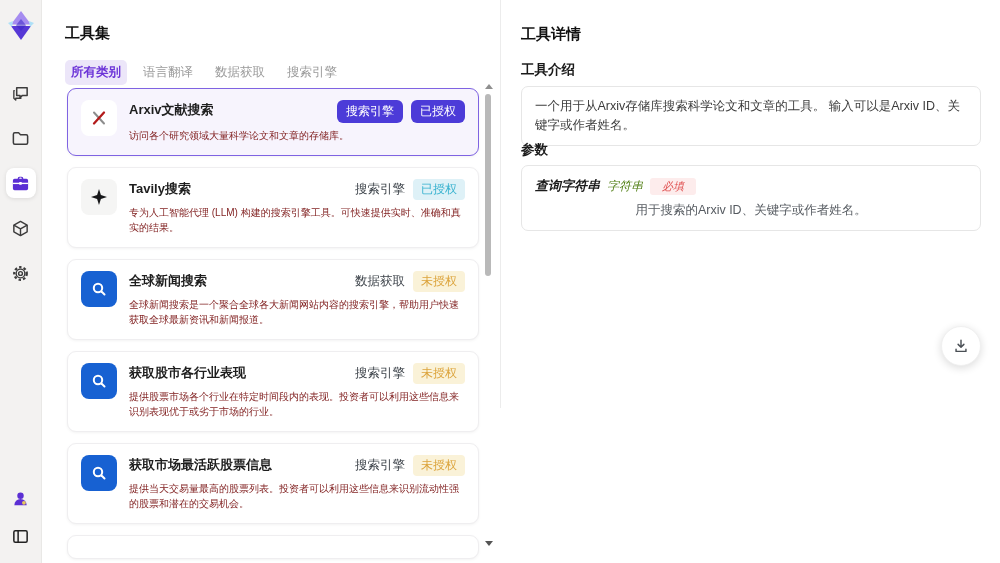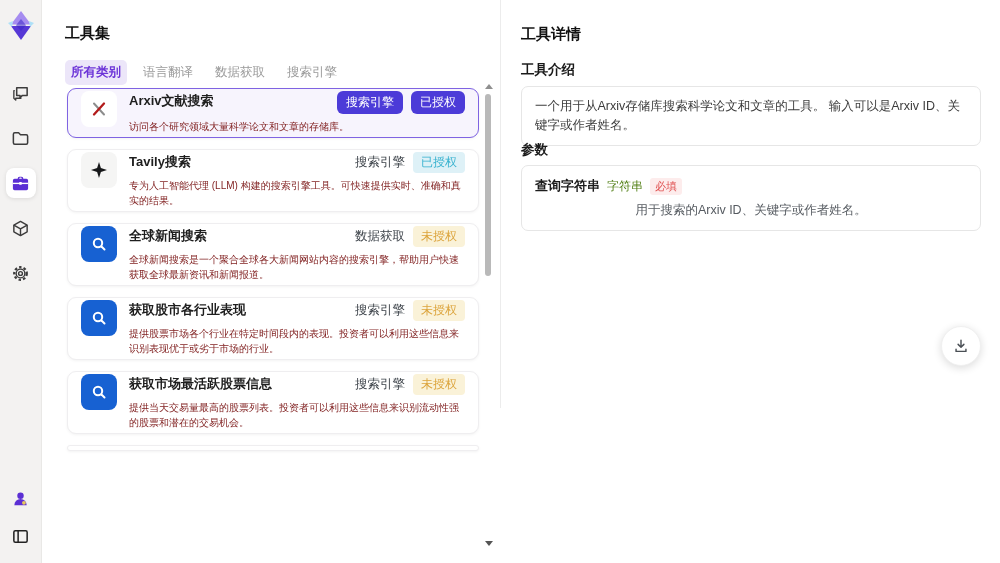--- a/index.html
+++ b/index.html
@@ -33,7 +33,7 @@
   .card {
     background:#fff; border:1px solid #efeef0; border-radius:9px;
     box-shadow:0 1px 3px rgba(0,0,0,.05);
-    padding:2px 13px; margin-bottom:11px;
+    padding:11px 13px; margin-bottom:11px;
     display:flex; gap:12px; cursor:pointer; position:relative;
   }
   .card.selected { border:1.5px solid #7f63e2; background:#f7f4fd; }

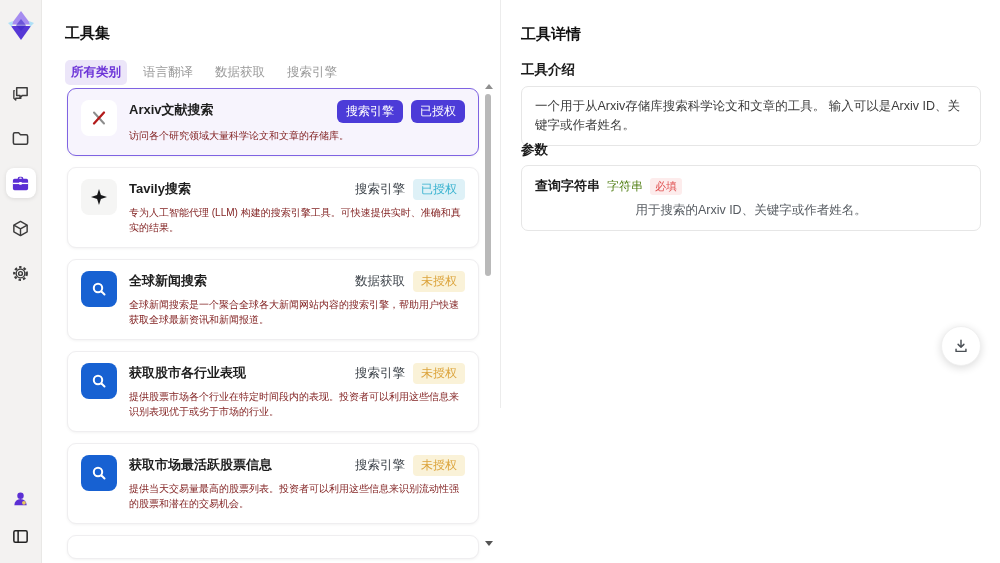--- a/index.html
+++ b/index.html
@@ -74,7 +74,7 @@
     border:1px solid #e6e6e6; border-radius:7px; background:#fff;
     padding:11px 13px;
   }
-  .param-row { display:flex; align-items:center; gap:7px; }
+  .param-row { display:flex; align-items:center; gap:7px;font-style:italic; }
   .param-name { font-size:13px; font-weight:bold; color:#1c1c1c; }
   .param-type { font-size:12px; color:#4d7c0f; }
   .param-req { font-size:11px; color:#e05252; background:#fdecec; padding:1px 5px; border-radius:3px; }

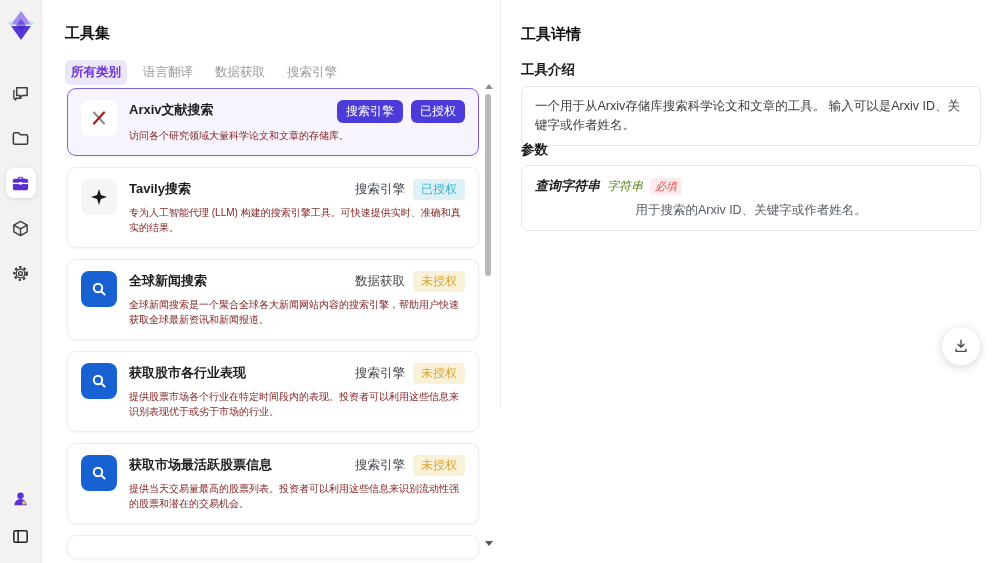--- a/index.html
+++ b/index.html
@@ -77,7 +77,7 @@
   .param-row { display:flex; align-items:center; gap:7px;font-style:italic; }
   .param-name { font-size:13px; font-weight:bold; color:#1c1c1c; }
   .param-type { font-size:12px; color:#4d7c0f; }
-  .param-req { font-size:11px; color:#e05252; background:#fdecec; padding:1px 5px; border-radius:3px; }
+  .param-req { font-size:11px; color:#e05252; background:#fdecec; padding:1px 12px; border-radius:3px; }
   .param-desc { margin-top:7px; font-size:12.5px; color:#565b61;text-align:center; }
   
   .dl-btn {

